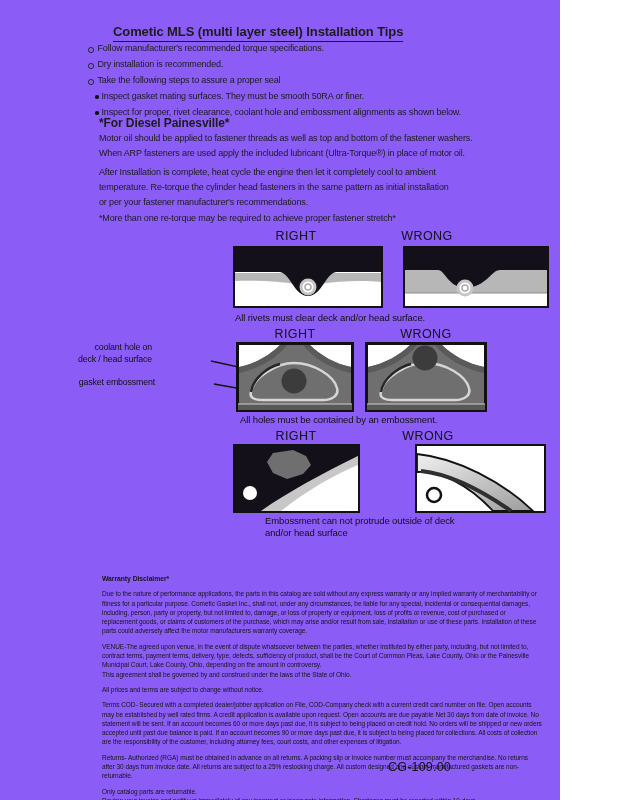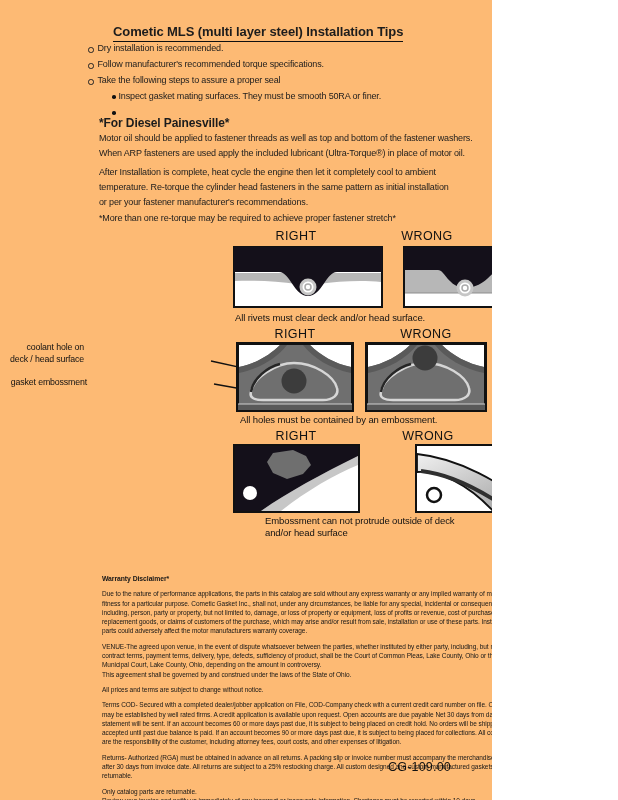--- a/index.html
+++ b/index.html
@@ -3,7 +3,7 @@
 <meta charset="utf-8">
 <style>
   html,body{margin:0;padding:0;background:#fff;}
-  .page{position:relative;width:492px;height:800px;background:#fdba74;overflow:hidden;
+  .page{position:relative;width:560px;height:800px;background:#8b5cf6;overflow:hidden;
         font-family:"Liberation Sans","DejaVu Sans",sans-serif;color:#1c1c1c;}
   .abs{position:absolute;}
   .title{font-size:13px;font-weight:bold;letter-spacing:-.1px;border-bottom:1.6px solid #111;padding-bottom:2px;white-space:nowrap;}

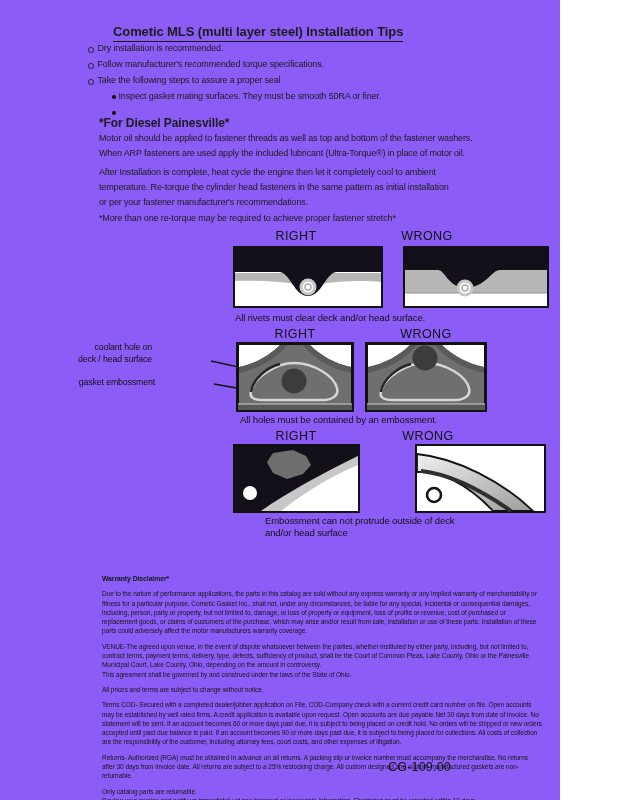--- a/index.html
+++ b/index.html
@@ -37,11 +37,11 @@
   <div class="abs bullets" style="left:88px;top:43px;">
     <div class="bullet-row">
       <span class="dot-o"></span>
-      <span>Dry installation is recommended.</span>
+      <span>Follow manufacturer's recommended torque specifications.</span>
     </div>
     <div class="bullet-row">
       <span class="dot-o"></span>
-      <span>Follow manufacturer's recommended torque specifications.</span>
+      <span>Dry installation is recommended.</span>
     </div>
     <div class="bullet-row">
       <span class="dot-o"></span>

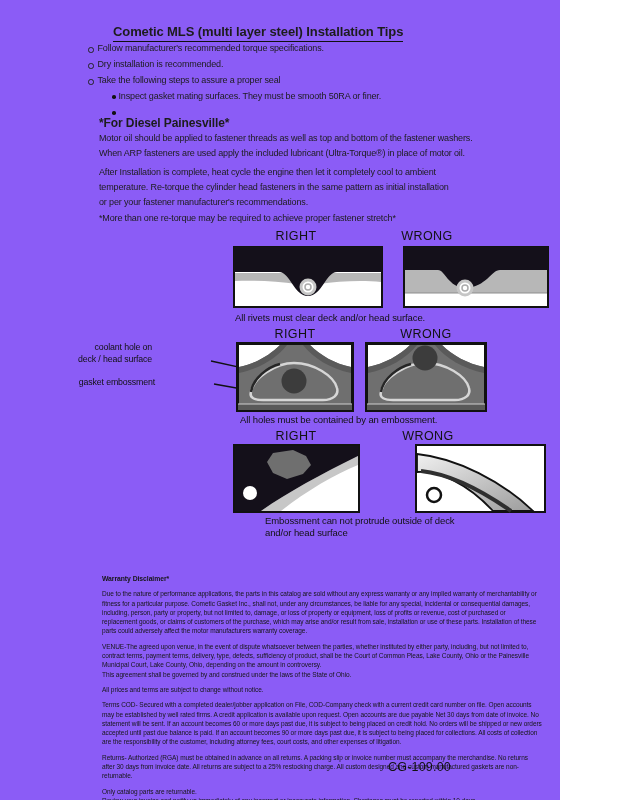--- a/index.html
+++ b/index.html
@@ -10,7 +10,7 @@
   .body-line{font-size:9px;letter-spacing:-.15px;line-height:15.2px;white-space:nowrap;}
   .bullets{display:flex;flex-direction:column;}
   .bullet-row{display:flex;align-items:flex-start;height:16px;font-size:9px;letter-spacing:-.15px;}
-  .bullet-row.sub{margin-left:24px;}
+  .bullet-row.sub{margin-left:7px;}
   .dot-o{width:3.5px;height:3.5px;border:1px solid #222;border-radius:50%;margin:4px 4px 0 0;flex:none;}
   .dot-f{width:3.5px;height:3.5px;background:#111;border-radius:50%;margin:4px 3px 0 0;flex:none;}
   .h2{font-size:12px;font-weight:bold;letter-spacing:-.1px;white-space:nowrap;}

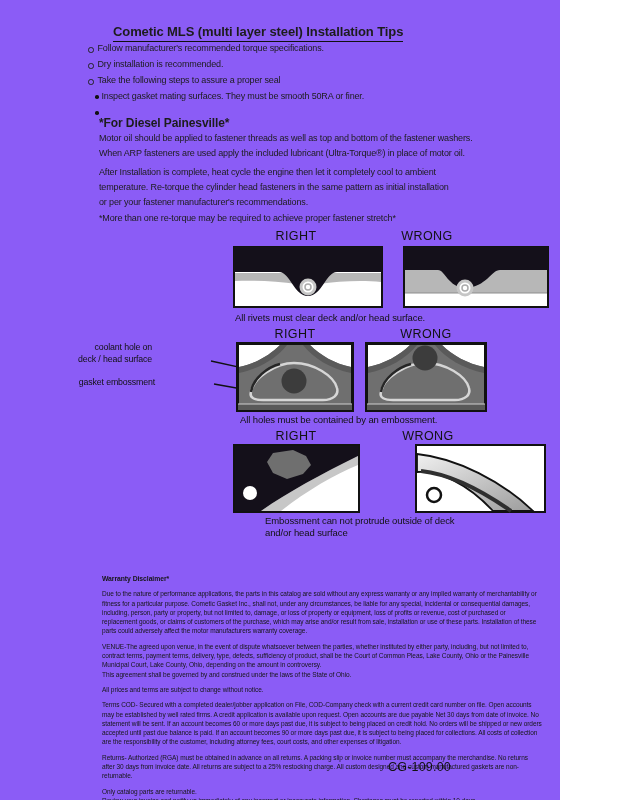--- a/index.html
+++ b/index.html
@@ -53,6 +53,7 @@
     </div>
     <div class="bullet-row sub">
       <span class="dot-f"></span>
+      <span>Inspect for proper, rivet clearance, coolant hole and embossment alignments as shown below.</span>
     </div>
   </div>
 

